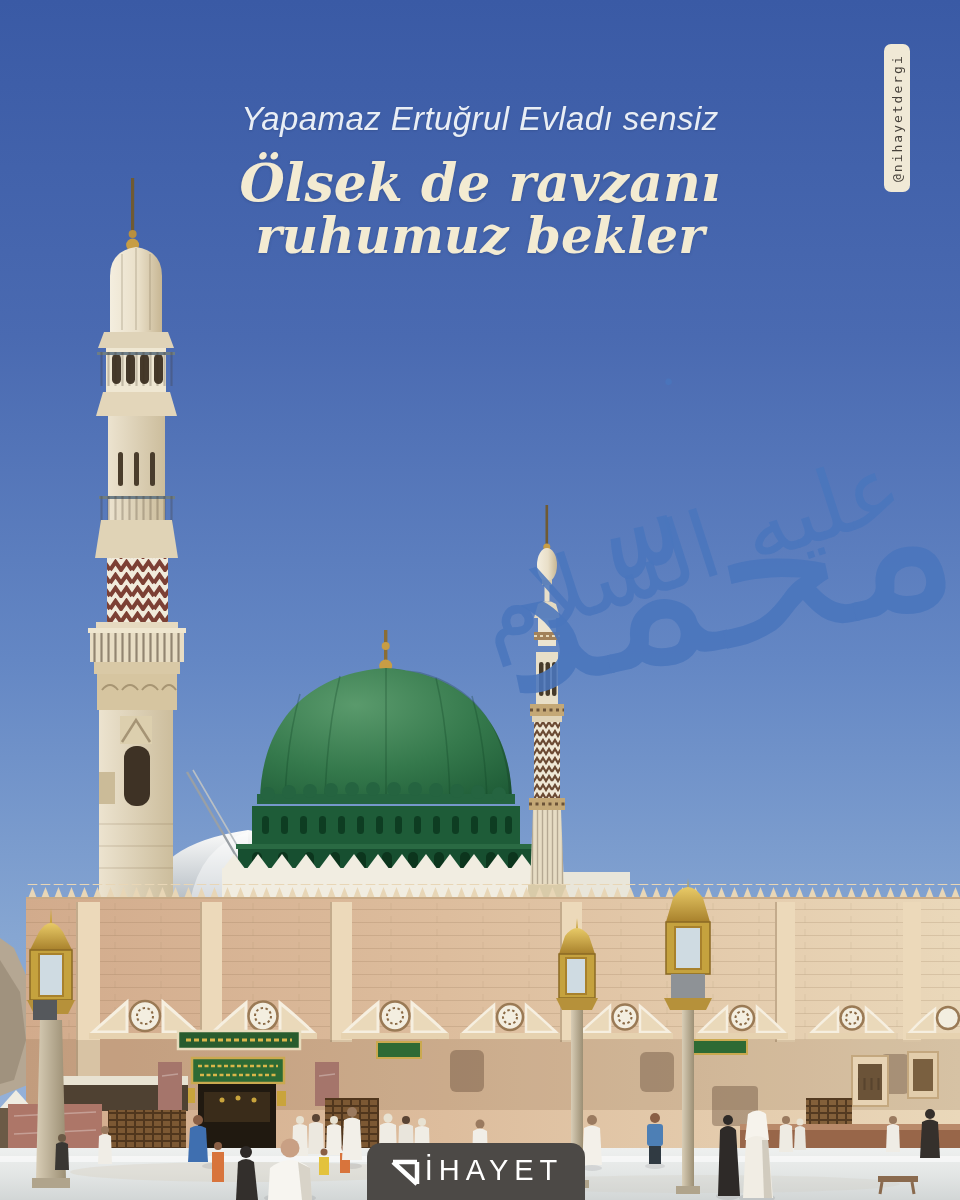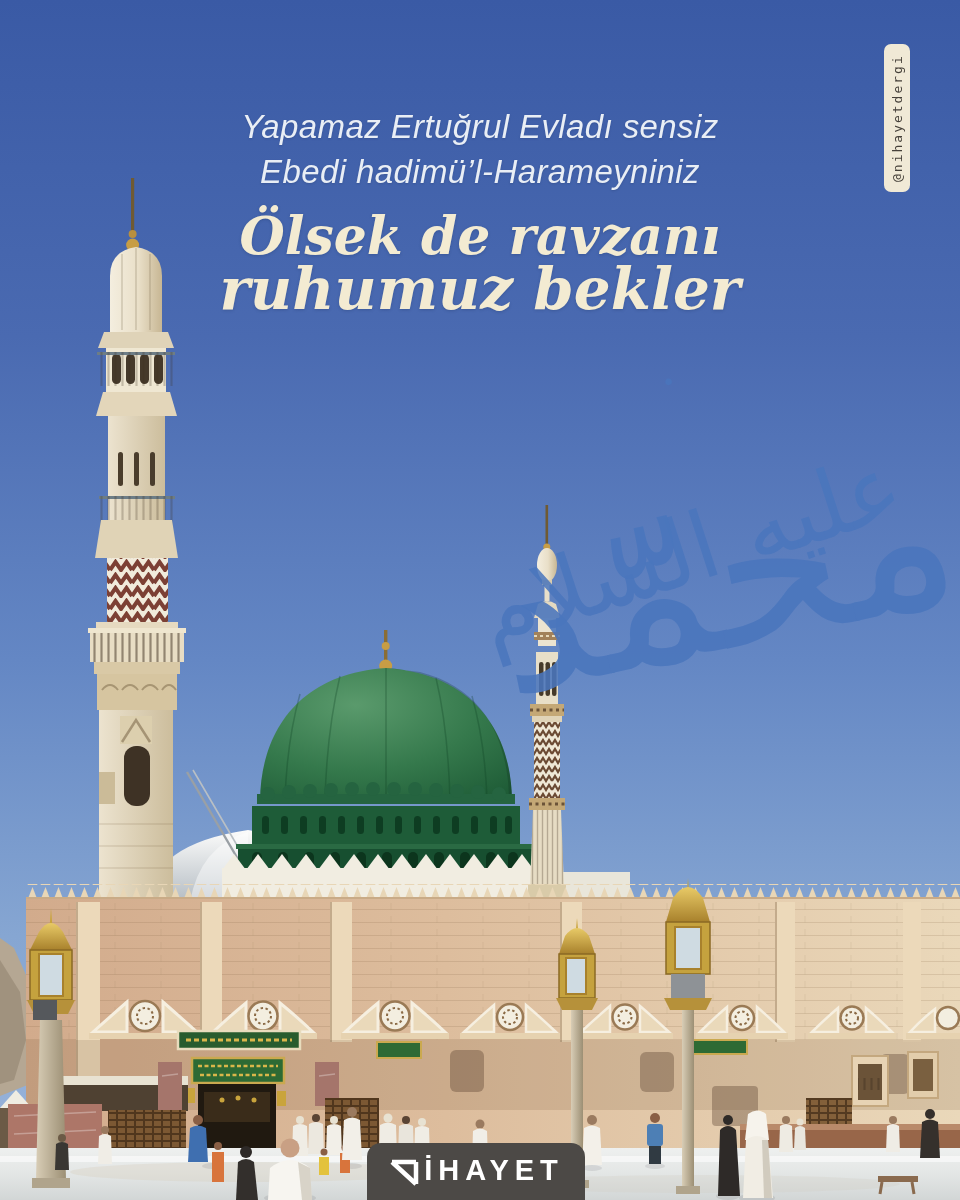--- a/index.html
+++ b/index.html
@@ -10,7 +10,7 @@
   }
   .scene{position:absolute;left:0;top:0;}
   
-  .quote{position:absolute;top:104px;left:0;width:100%;text-align:center;z-index:6;}
+  .quote{position:absolute;top:96px;left:0;width:100%;text-align:center;z-index:6;}
   .quote-line{
     font-family:"Liberation Sans",sans-serif;font-style:italic;font-weight:300;
     font-size:33px;line-height:45px;color:#e9eef5;letter-spacing:.4px;

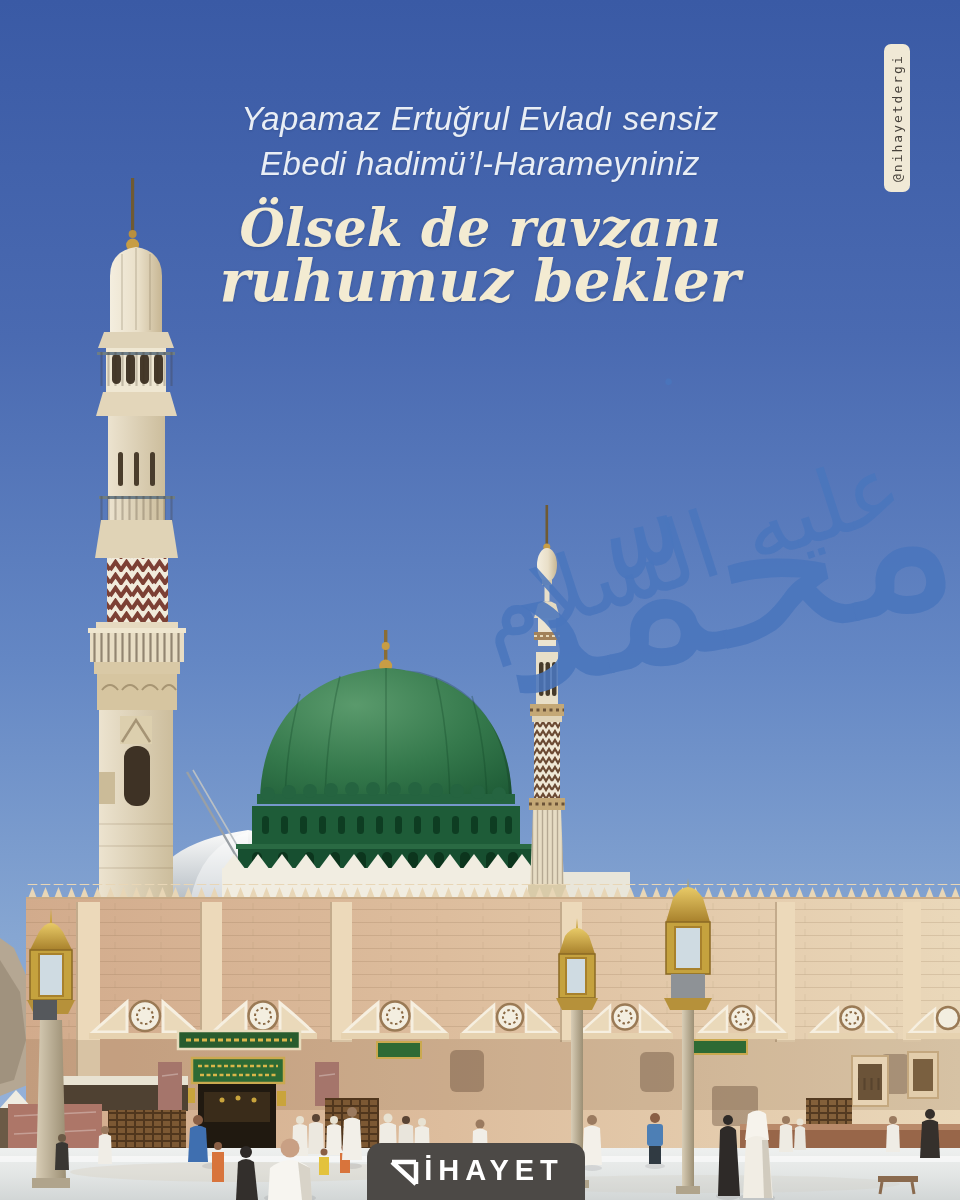--- a/index.html
+++ b/index.html
@@ -550,7 +550,6 @@
 
   <div class="quote">
     <div class="quote-line">Yapamaz Ertuğrul Evladı sensiz</div>
-    <div class="quote-line">Ebedi hadimü’l-Harameyniniz</div>
     <div class="quote-em1">Ölsek de ravzanı</div>
     <div class="quote-em2">ruhumuz bekler</div>
   </div>

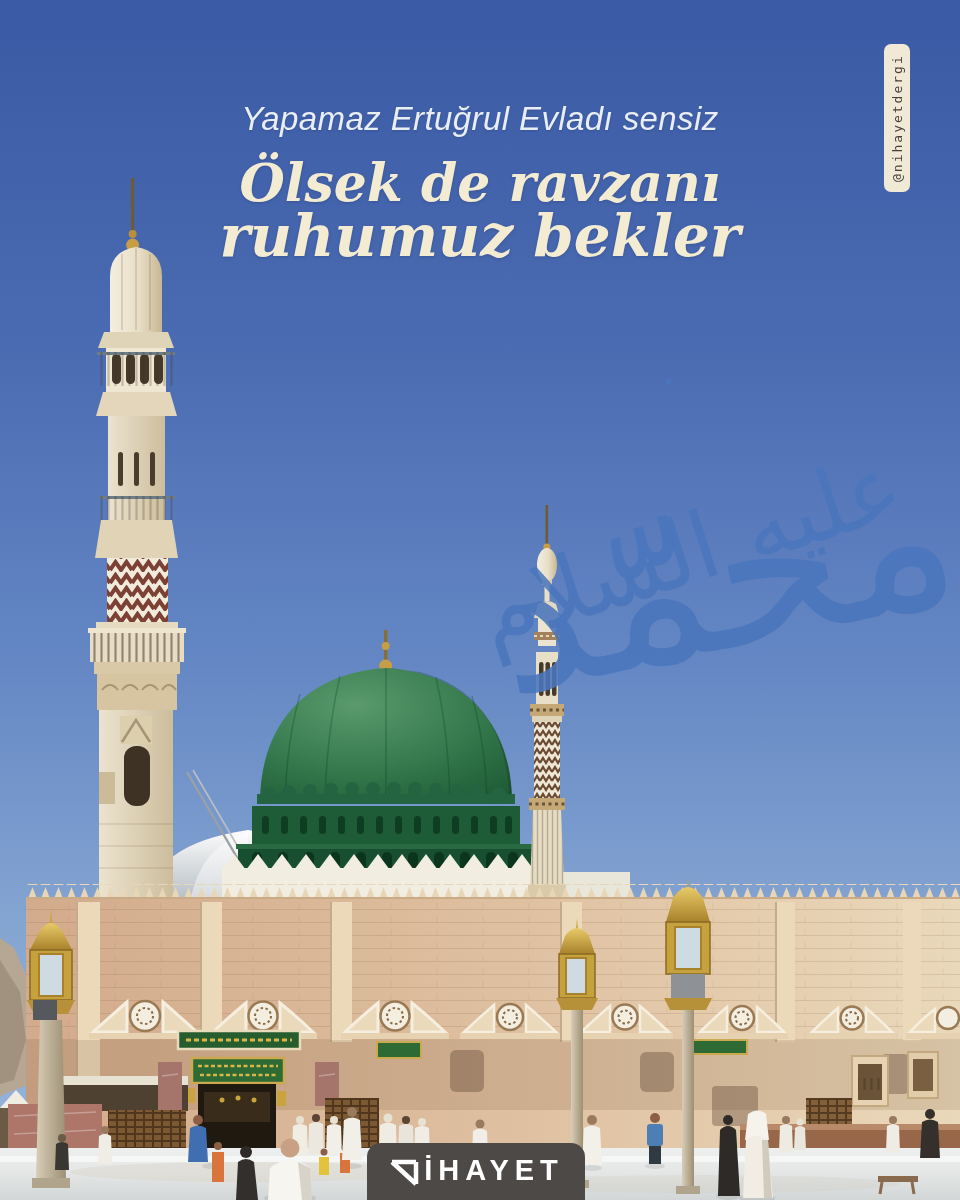--- a/index.html
+++ b/index.html
@@ -21,7 +21,7 @@
     text-shadow:0 1px 3px rgba(30,50,95,.28);
   }
   .quote-em1{font-size:52px;line-height:60px;margin-top:12px;}
-  .quote-em2{font-size:58px;line-height:46px;}
+  .quote-em2{font-size:50px;line-height:46px;}
   
   .calligraphy{position:absolute;left:430px;top:355px;width:530px;height:480px;z-index:2;
     color:#4a76bd;pointer-events:none;font-family:"DejaVu Sans",sans-serif;}

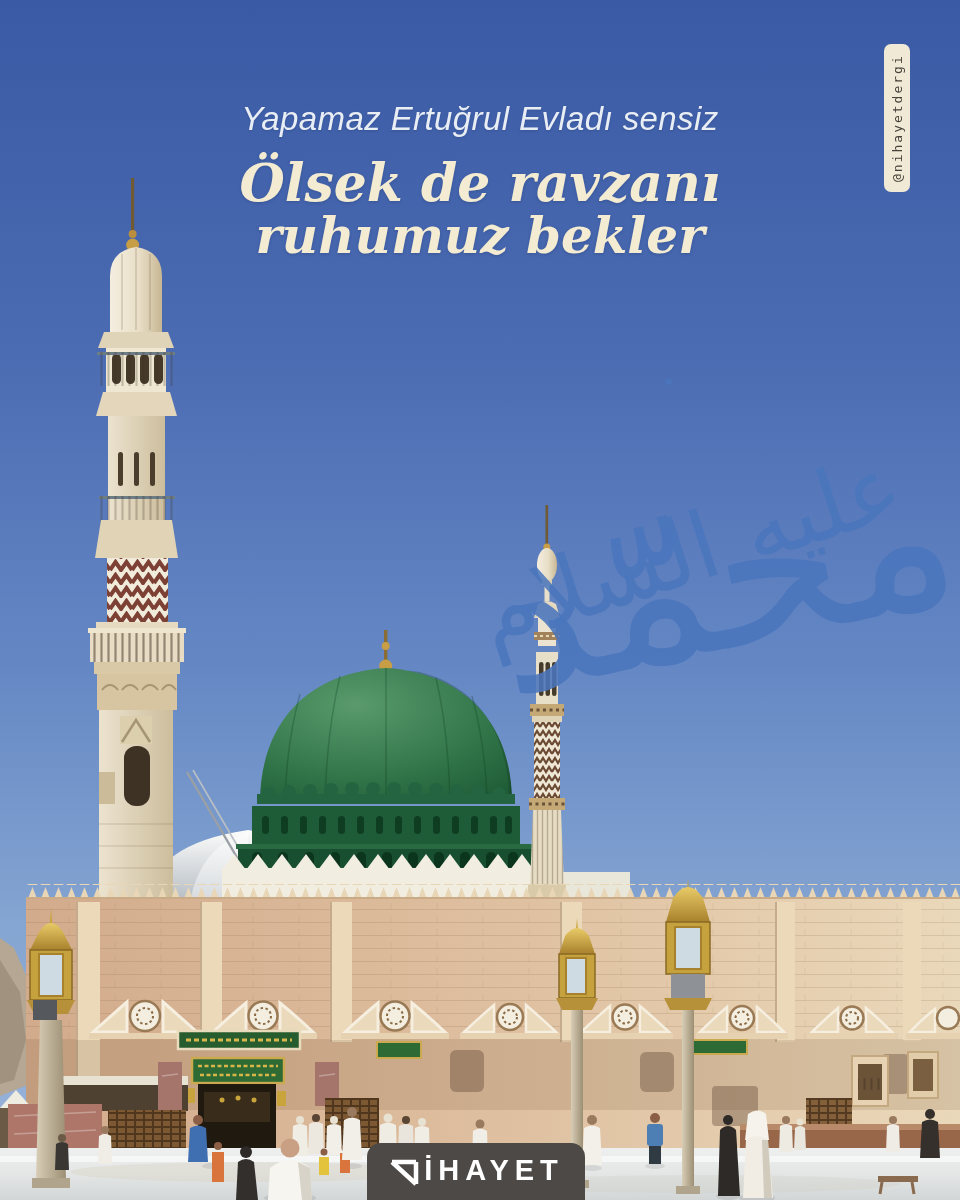--- a/index.html
+++ b/index.html
@@ -44,7 +44,7 @@
     padding-top:11px;box-sizing:border-box;gap:4px;
   }
   .logo-n{display:block;margin-top:2px;}
-  .logo-text{font-family:"Liberation Sans",sans-serif;font-weight:700;font-size:29px;
+  .logo-text{font-family:"Liberation Sans",sans-serif;font-weight:400;font-size:29px;
     letter-spacing:6px;color:#ffffff;line-height:32px;}
 </style>
 </head>

